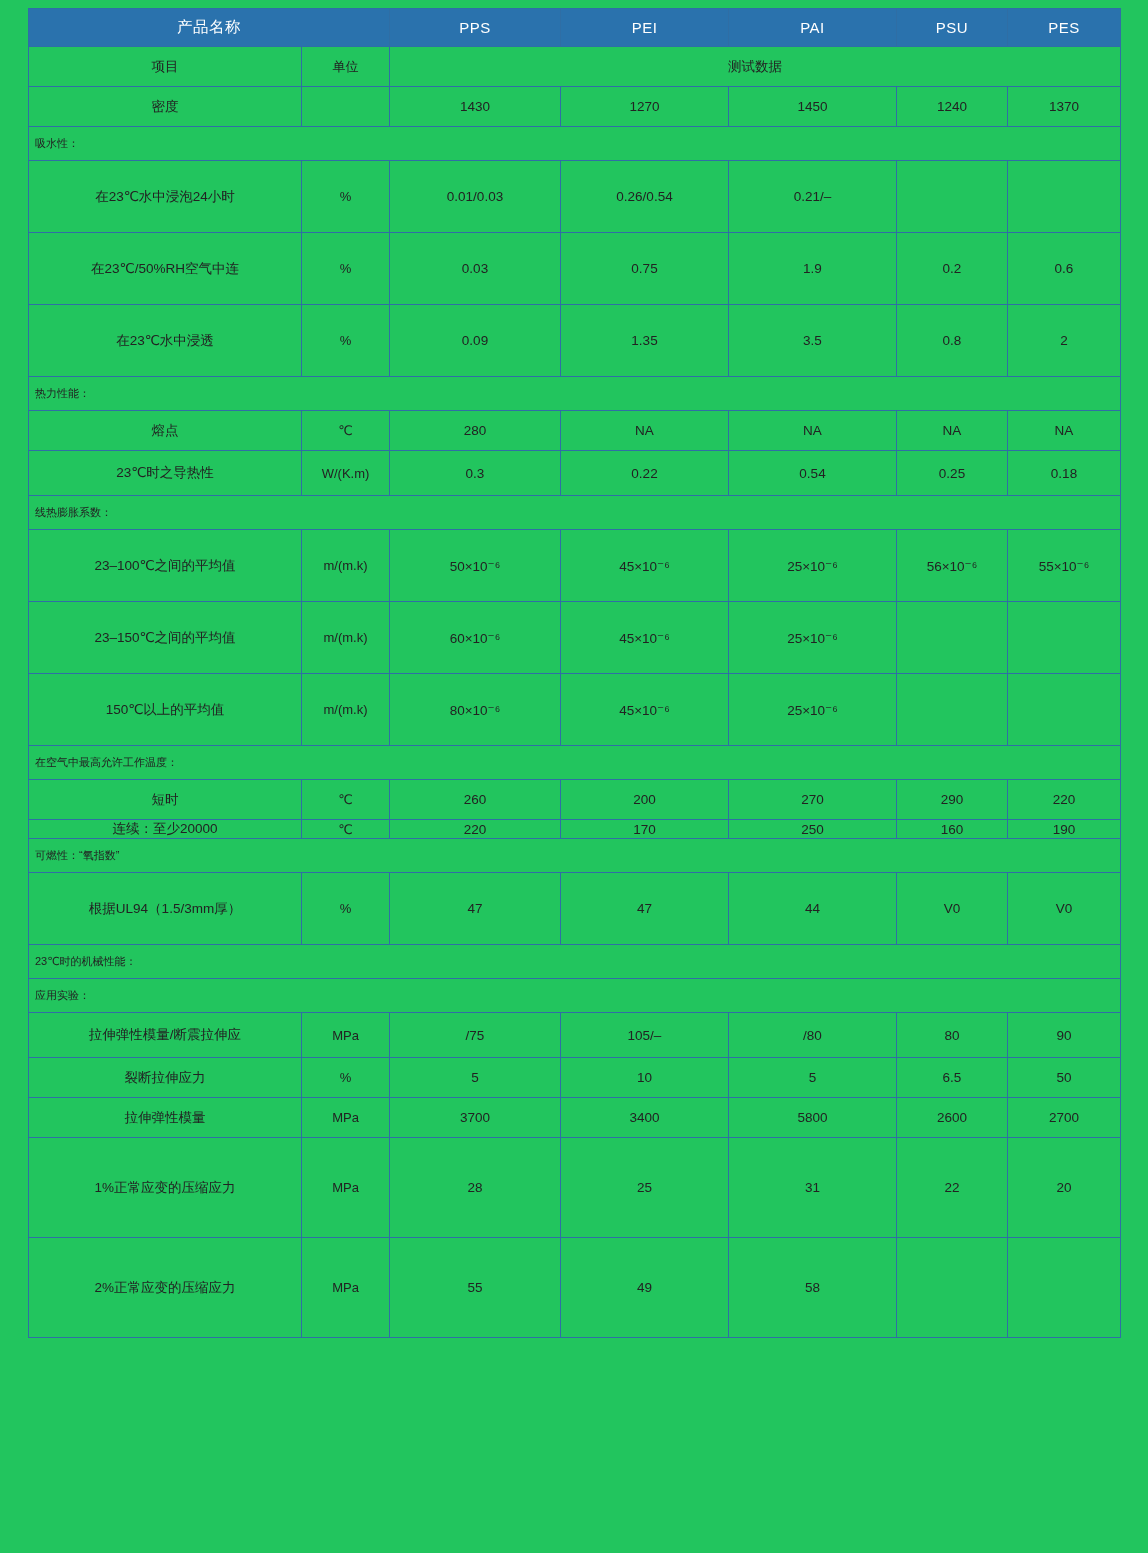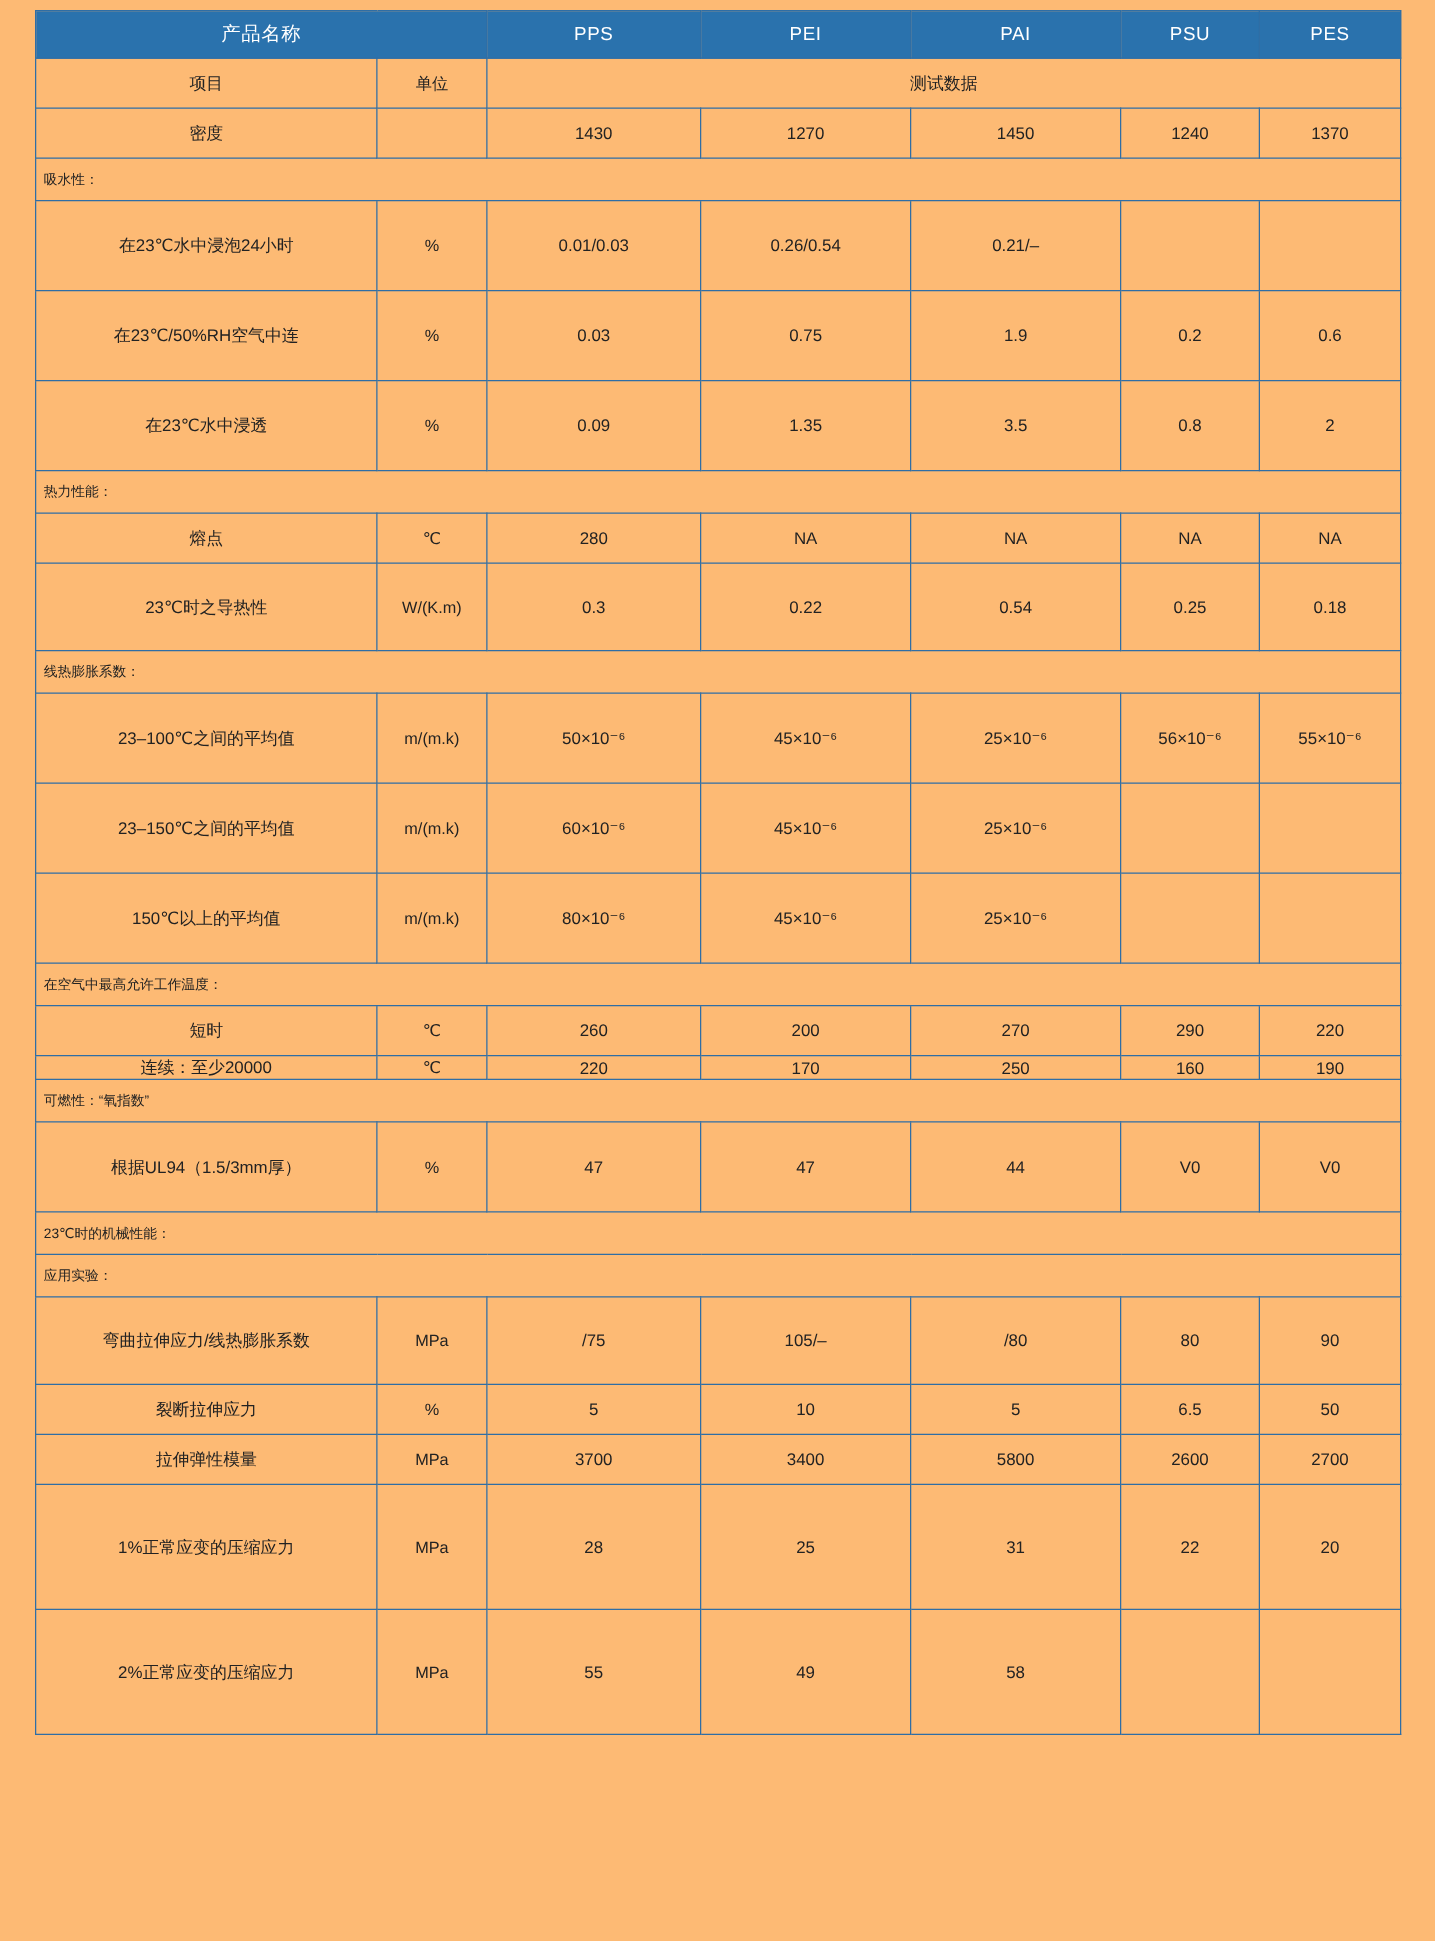--- a/index.html
+++ b/index.html
@@ -19,7 +19,7 @@
     height: 1553px;
     box-sizing: border-box;
     padding: 8px 28px 0 28px;
-    background: #fdba74;
+    background: #22c55e;
   }
   table.spec {
     border-collapse: collapse;

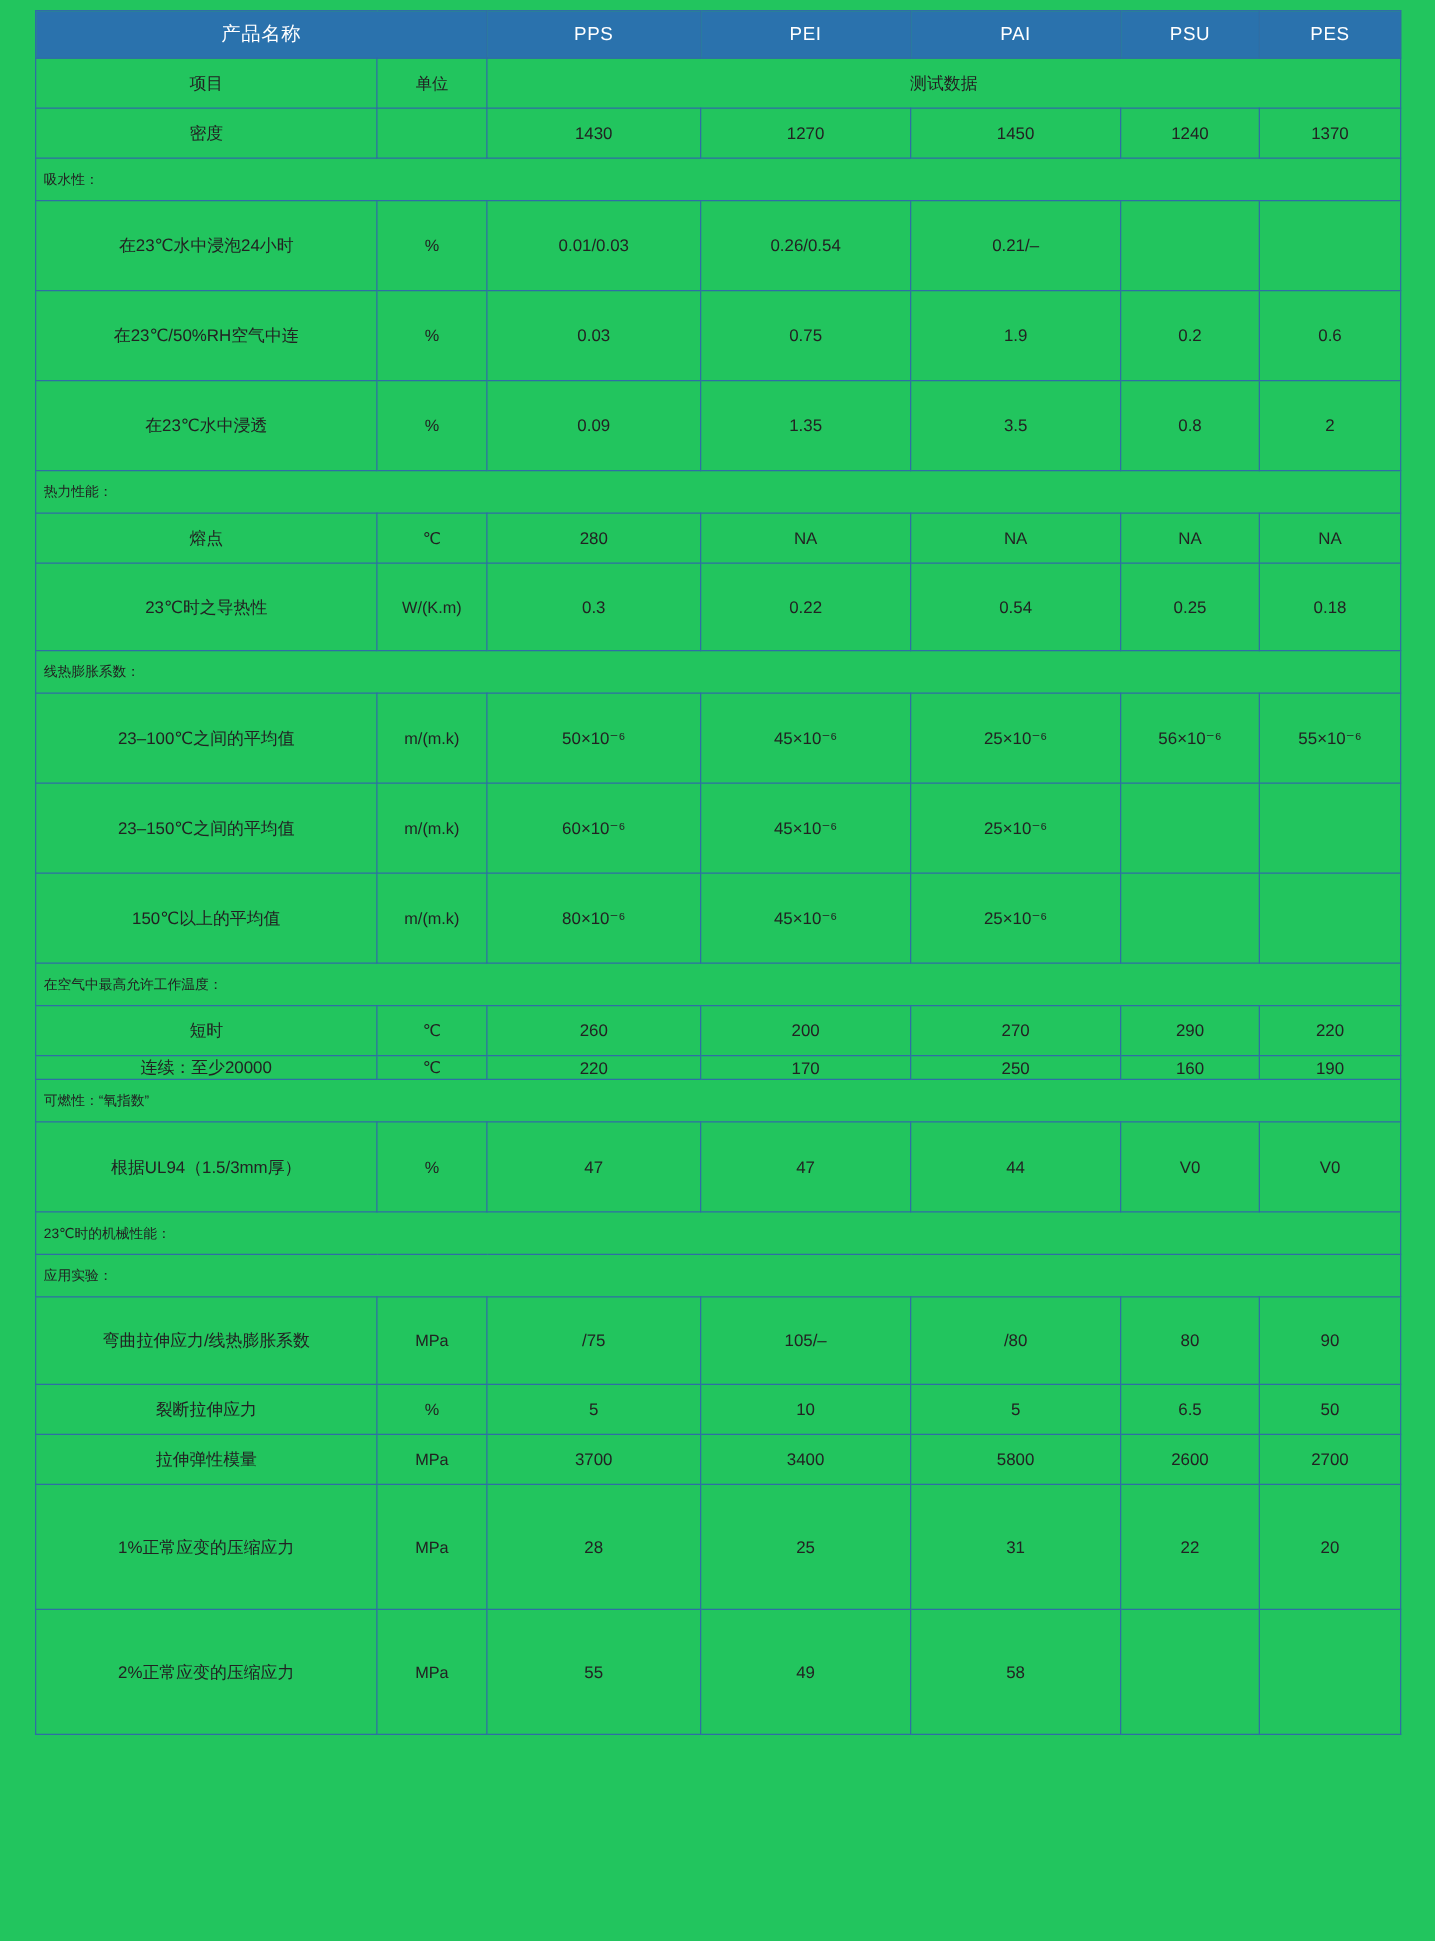--- a/index.html
+++ b/index.html
@@ -66,7 +66,7 @@
   }
   tr.h34 td { height: 34px; }
   tr.h40 td { height: 40px; }
-  tr.h55 td { height: 70px; }
+  tr.h55 td { height: 45px; }
   tr.h72 td { height: 72px; }
   tr.h100 td { height: 100px; }
   .unit { font-size: 13px; }

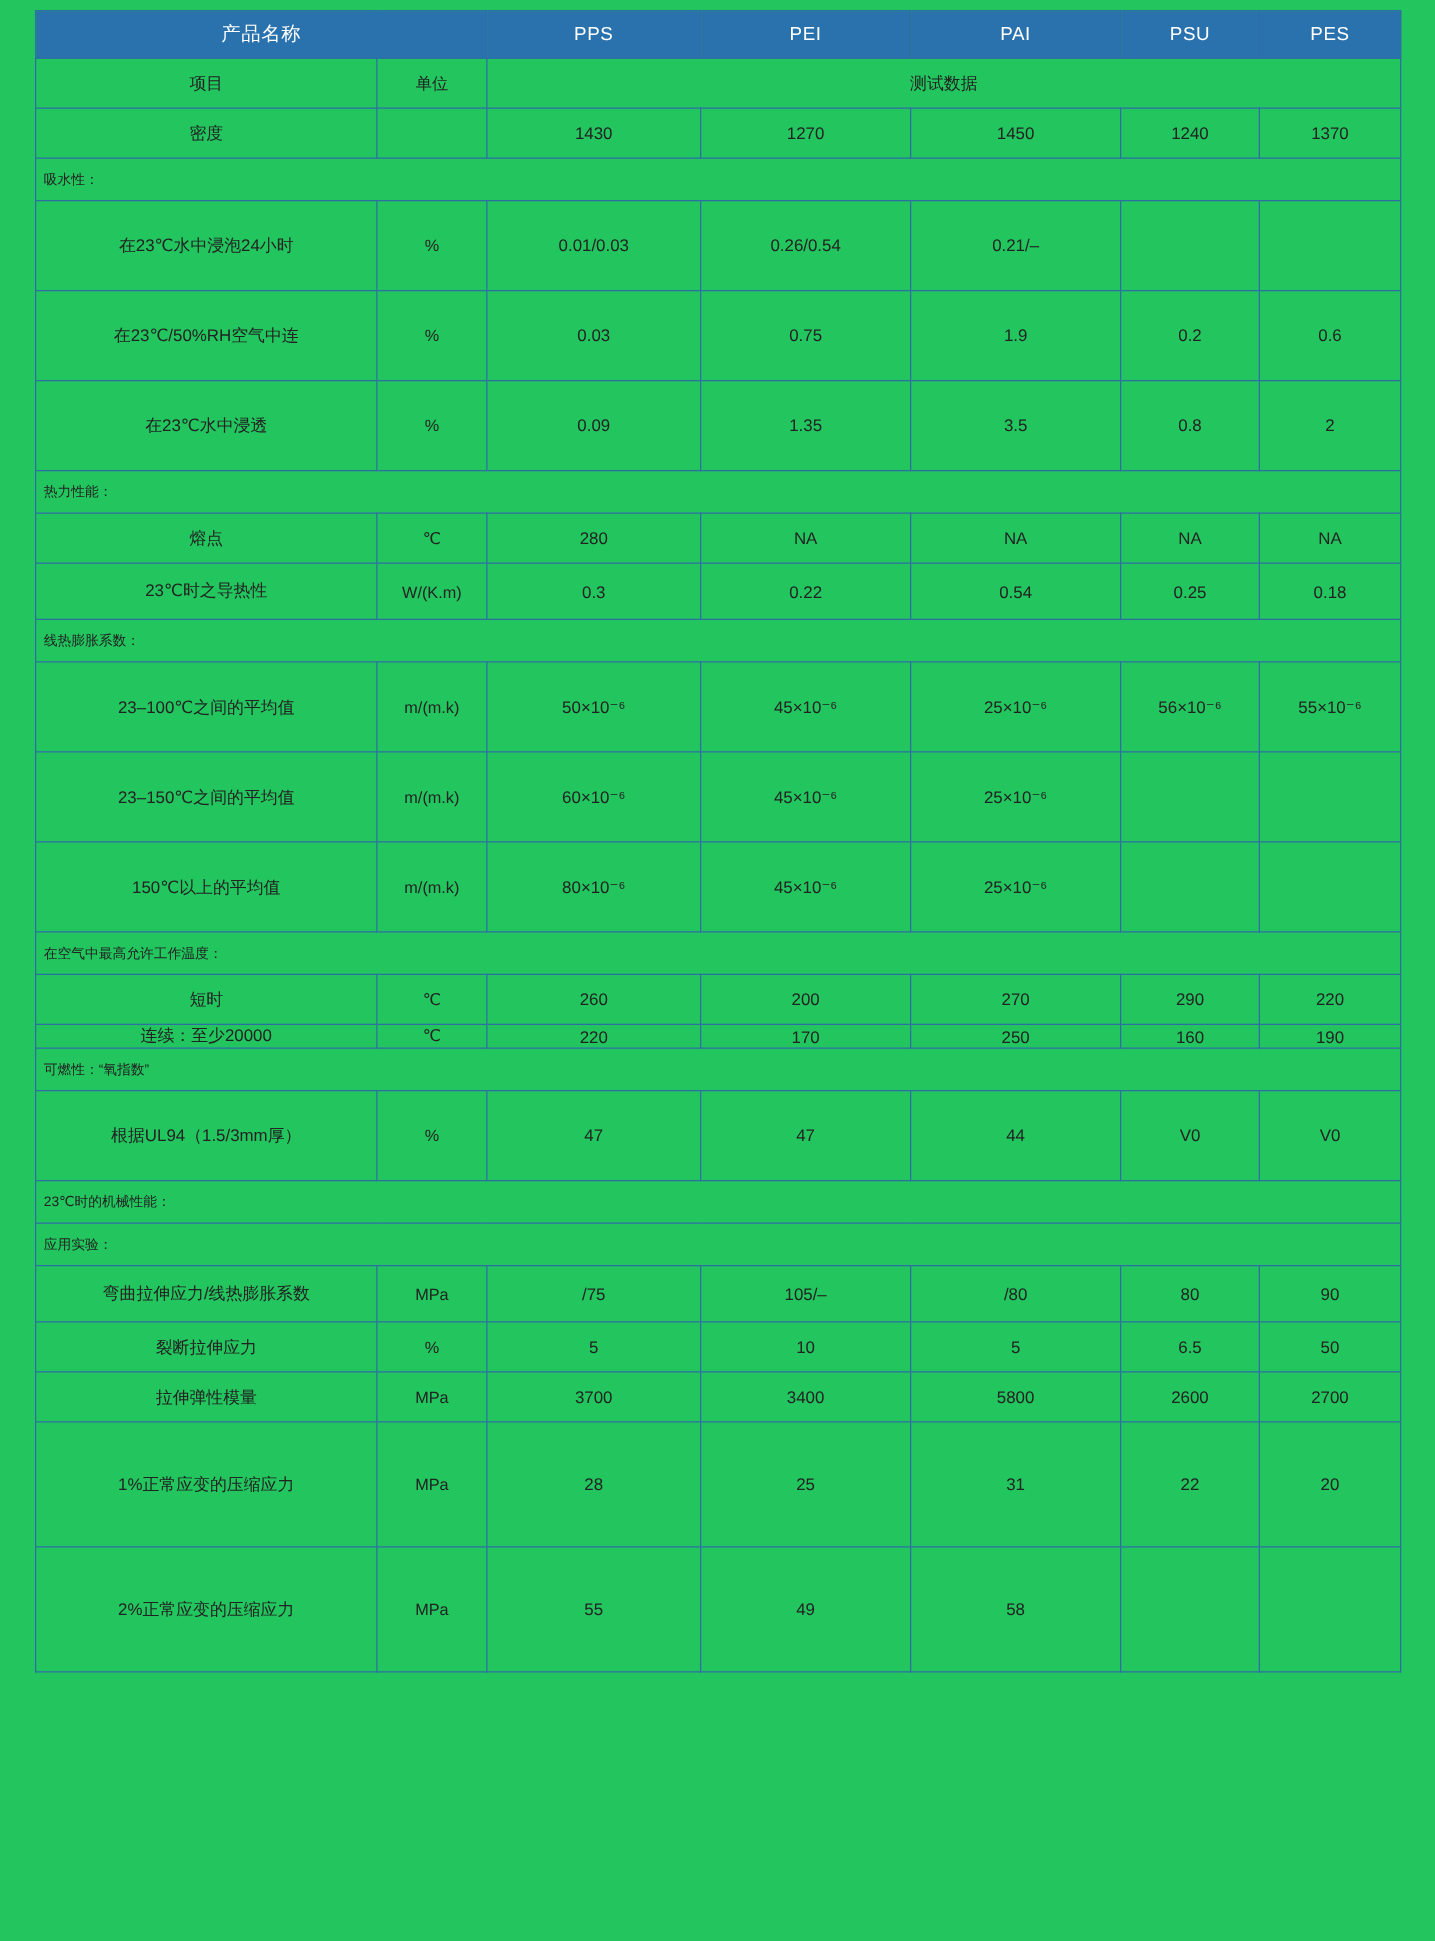--- a/index.html
+++ b/index.html
@@ -231,7 +231,7 @@
           <td class="section" colspan="7">应用实验：</td>
         </tr>
         <tr class="h55">
-          <td class="item">弯曲拉伸应力/线热膨胀系数</td>
+          <td class="item">拉伸弹性模量/断震拉伸应</td>
           <td class="center unit">MPa</td>
           <td class="center">/75</td>
           <td class="center">105/–</td>

